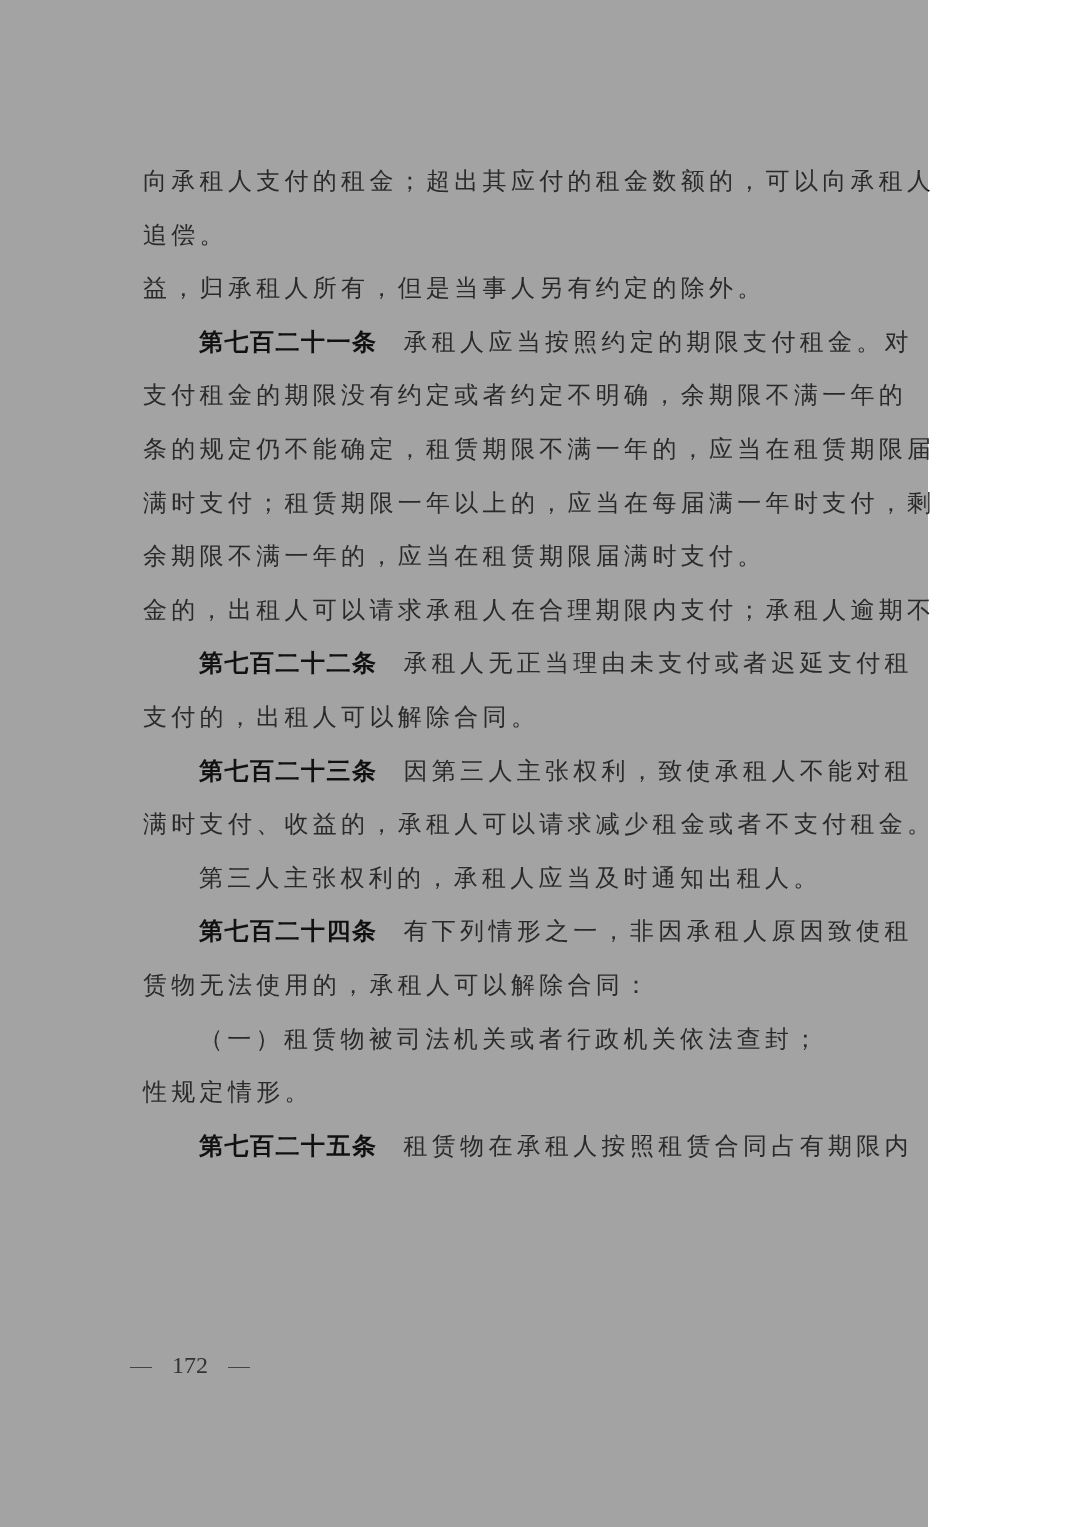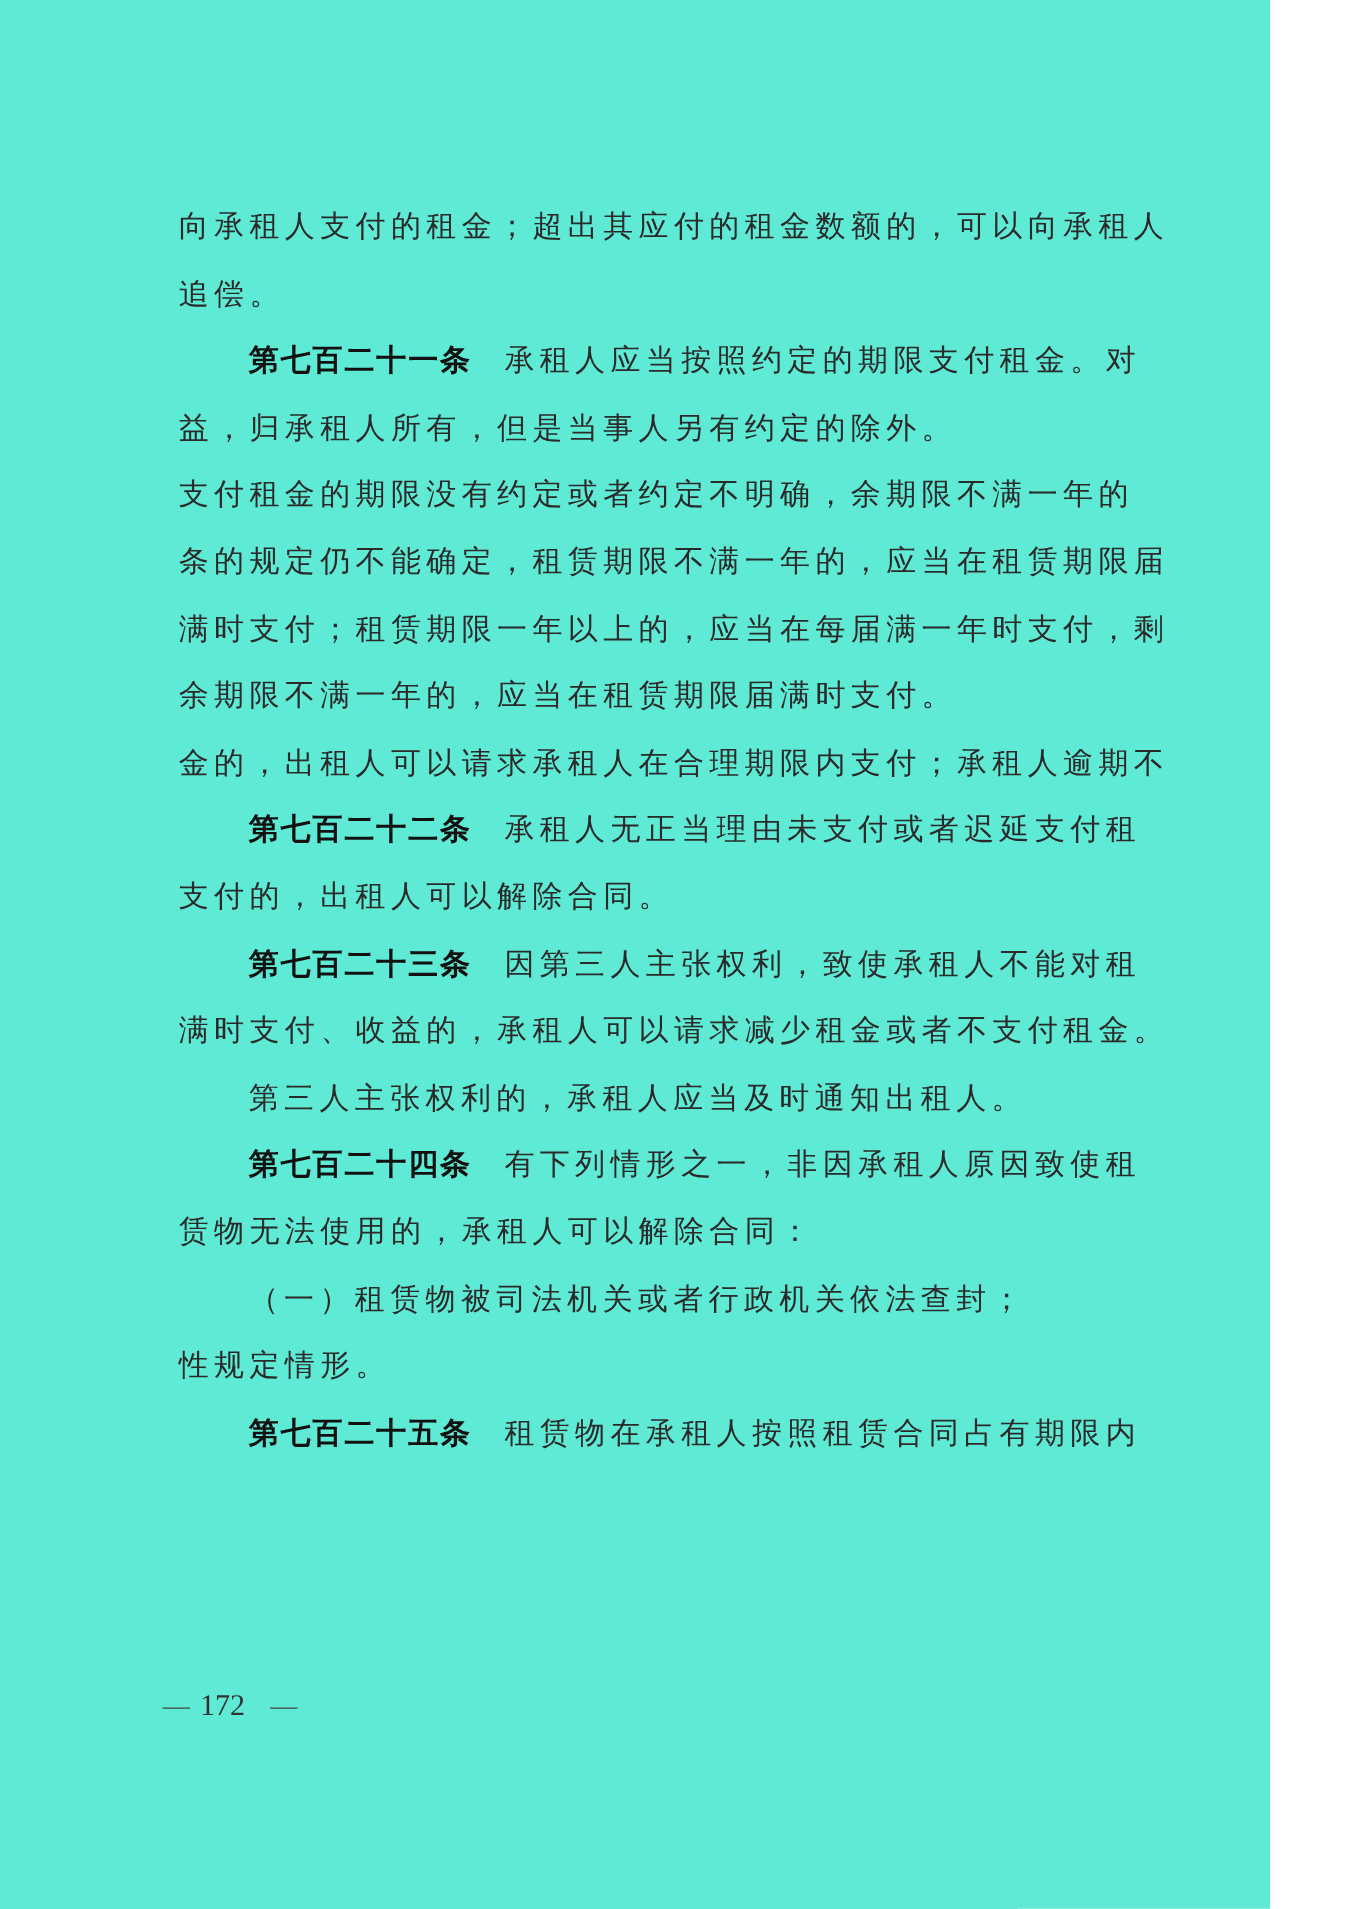--- a/index.html
+++ b/index.html
@@ -19,9 +19,9 @@
       position: absolute;
       left: 0;
       top: 0;
-      width: 1016px;
+      width: 928px;
       height: 1527px;
-      background: #5eead4;
+      background: #a3a3a3;
     }
     .text-block {
       position: absolute;

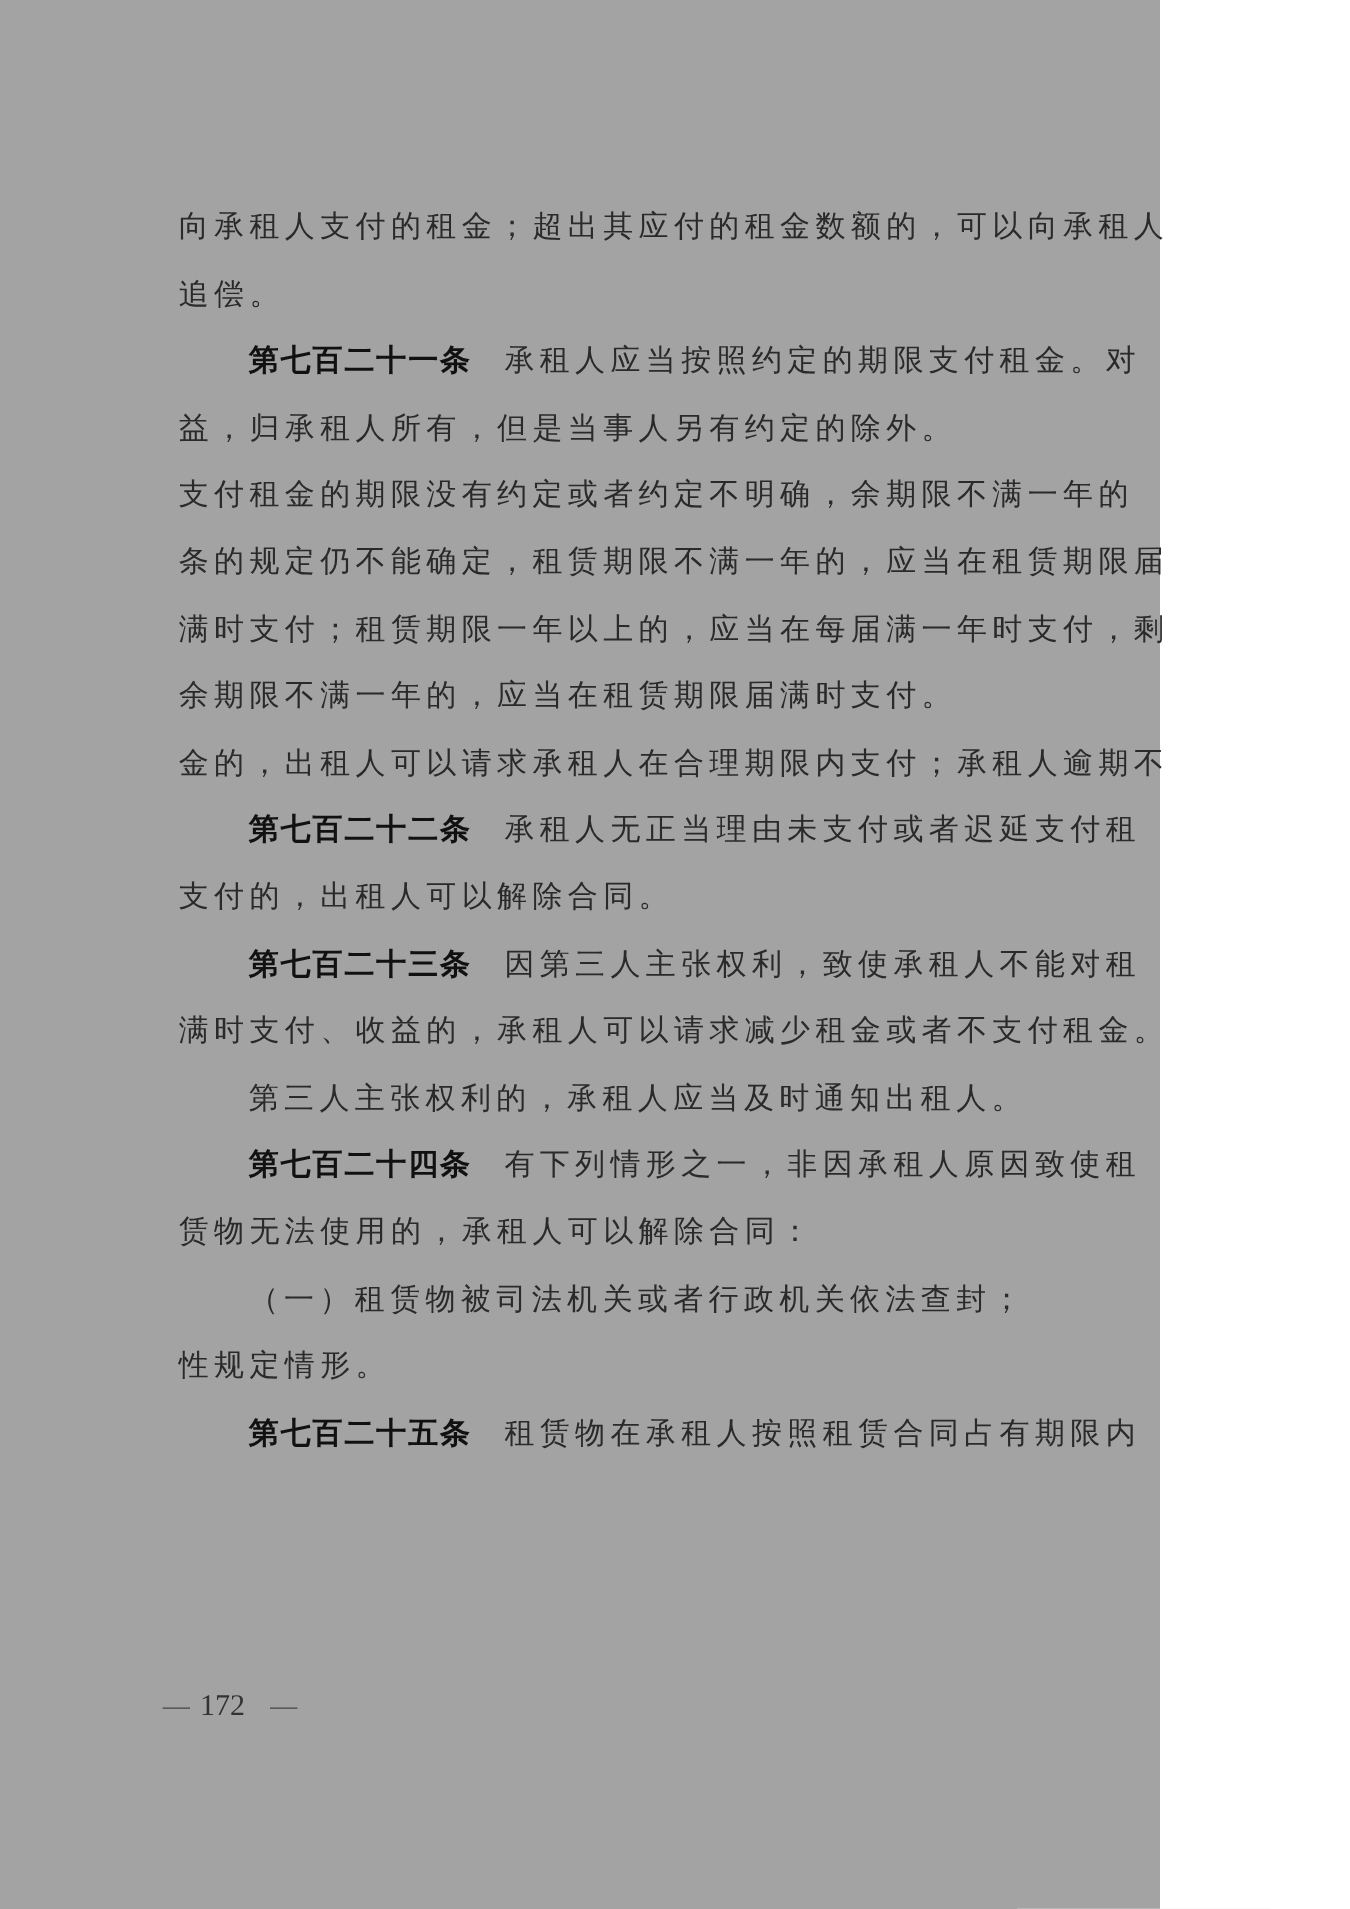--- a/index.html
+++ b/index.html
@@ -74,8 +74,8 @@
   <div class="text-block">
     <div class="line"><span>向承租人支付的租金；超出其应付的租金数额的，可以向承租人</span></div>
     <div class="line"><span>追偿。</span></div>
+    <div class="line"><span>益，归承租人所有，但是当事人另有约定的除外。</span></div>
     <div class="line indent"><span class="article-title">第七百二十一条</span><span>承租人应当按照约定的期限支付租金。对</span></div>
-    <div class="line"><span>益，归承租人所有，但是当事人另有约定的除外。</span></div>
     <div class="line"><span>支付租金的期限没有约定或者约定不明确，余期限不满一年的</span></div>
     <div class="line"><span>条的规定仍不能确定，租赁期限不满一年的，应当在租赁期限届</span></div>
     <div class="line"><span>满时支付；租赁期限一年以上的，应当在每届满一年时支付，剩</span></div>

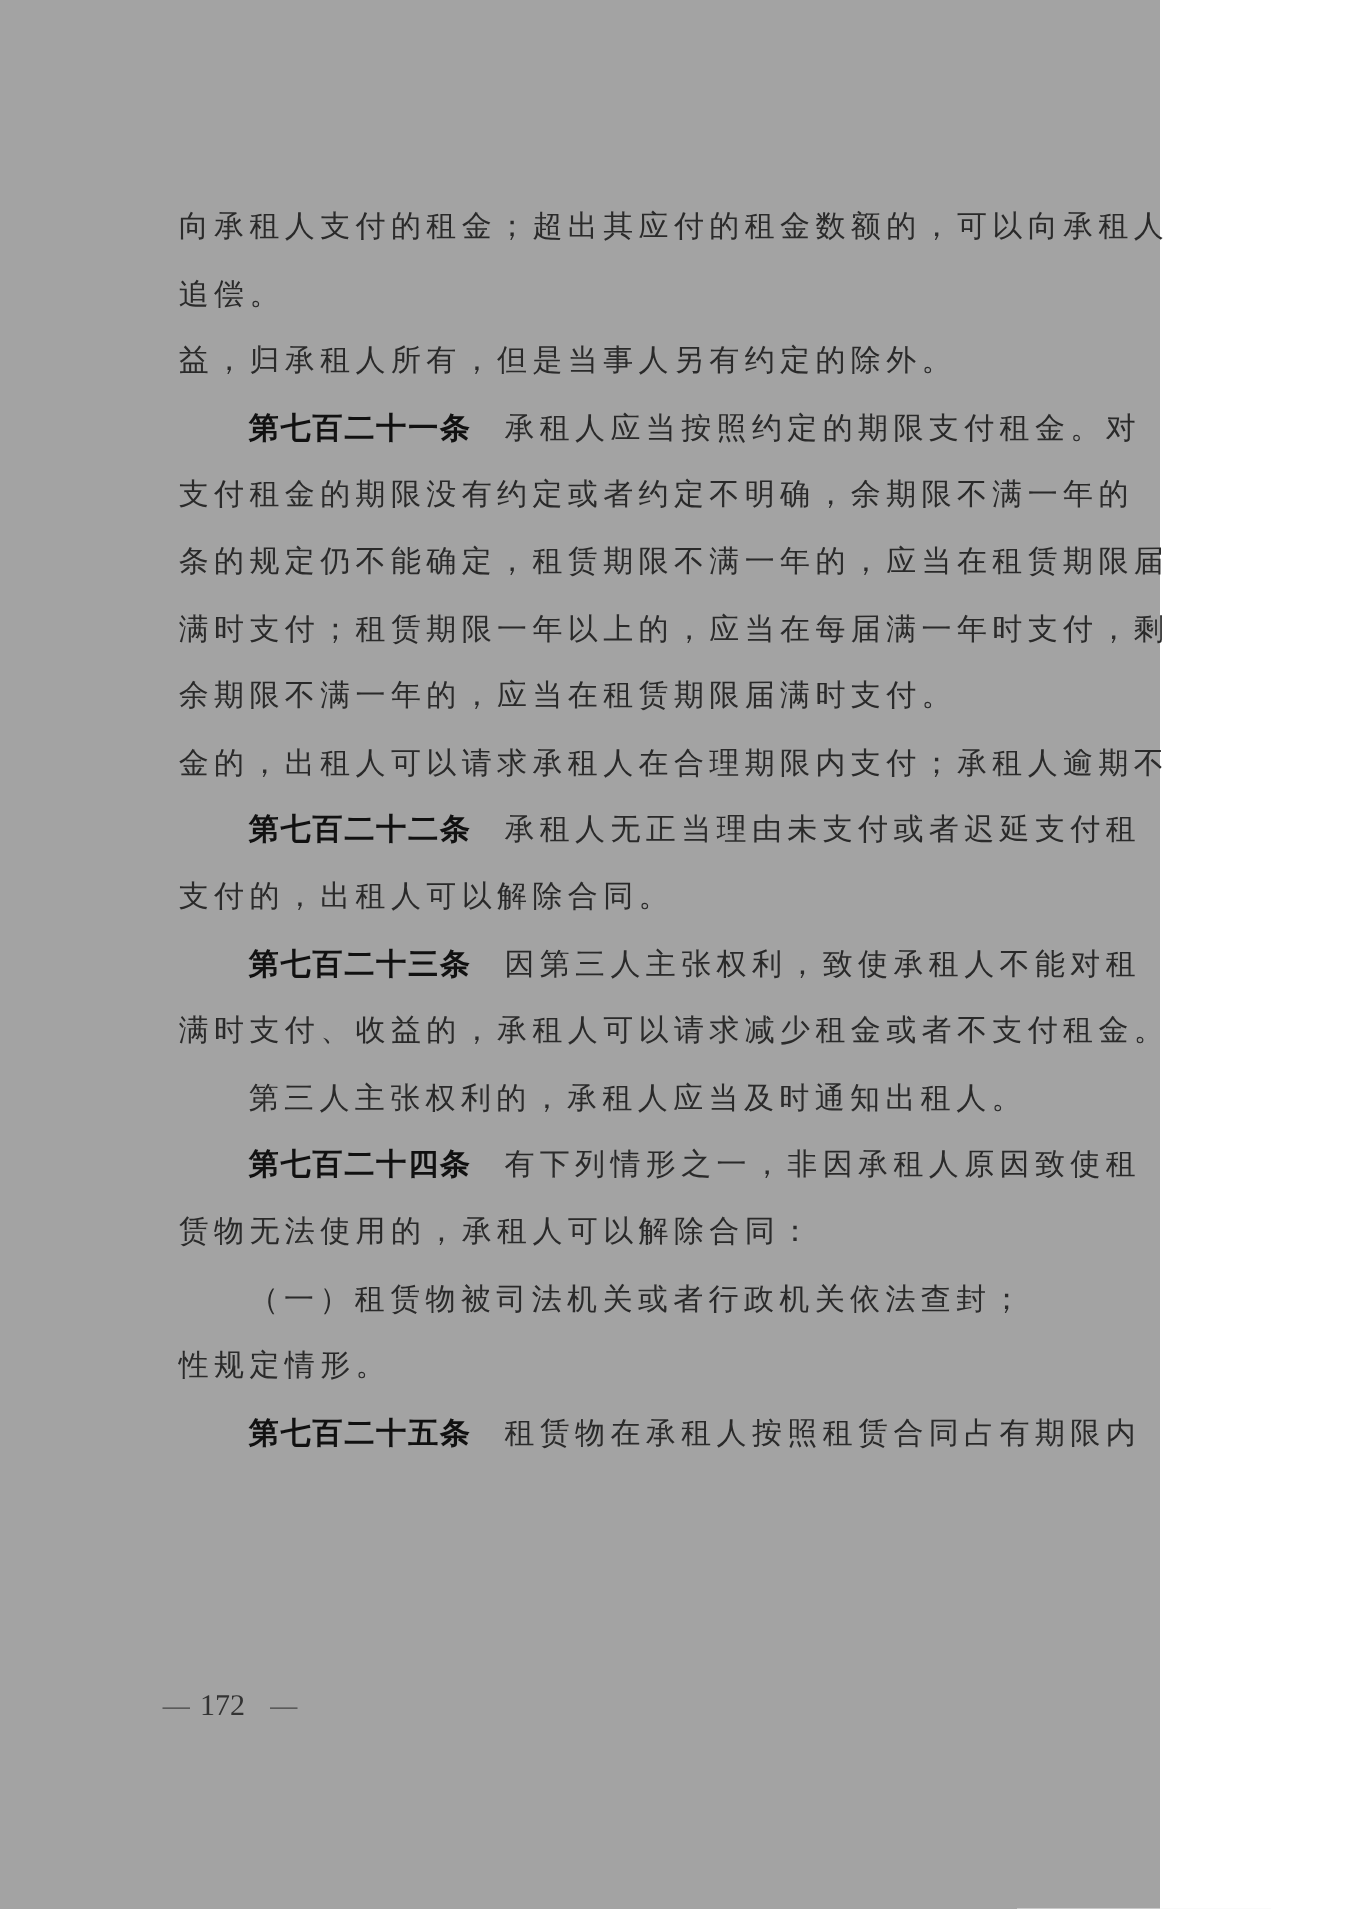--- a/index.html
+++ b/index.html
@@ -64,7 +64,7 @@
       vertical-align: middle;
     }
     .footer .num {
-      margin: 0 20px 0 8px;
+      margin: 0 20px 0 20px;
     }
   </style>
 </head>

